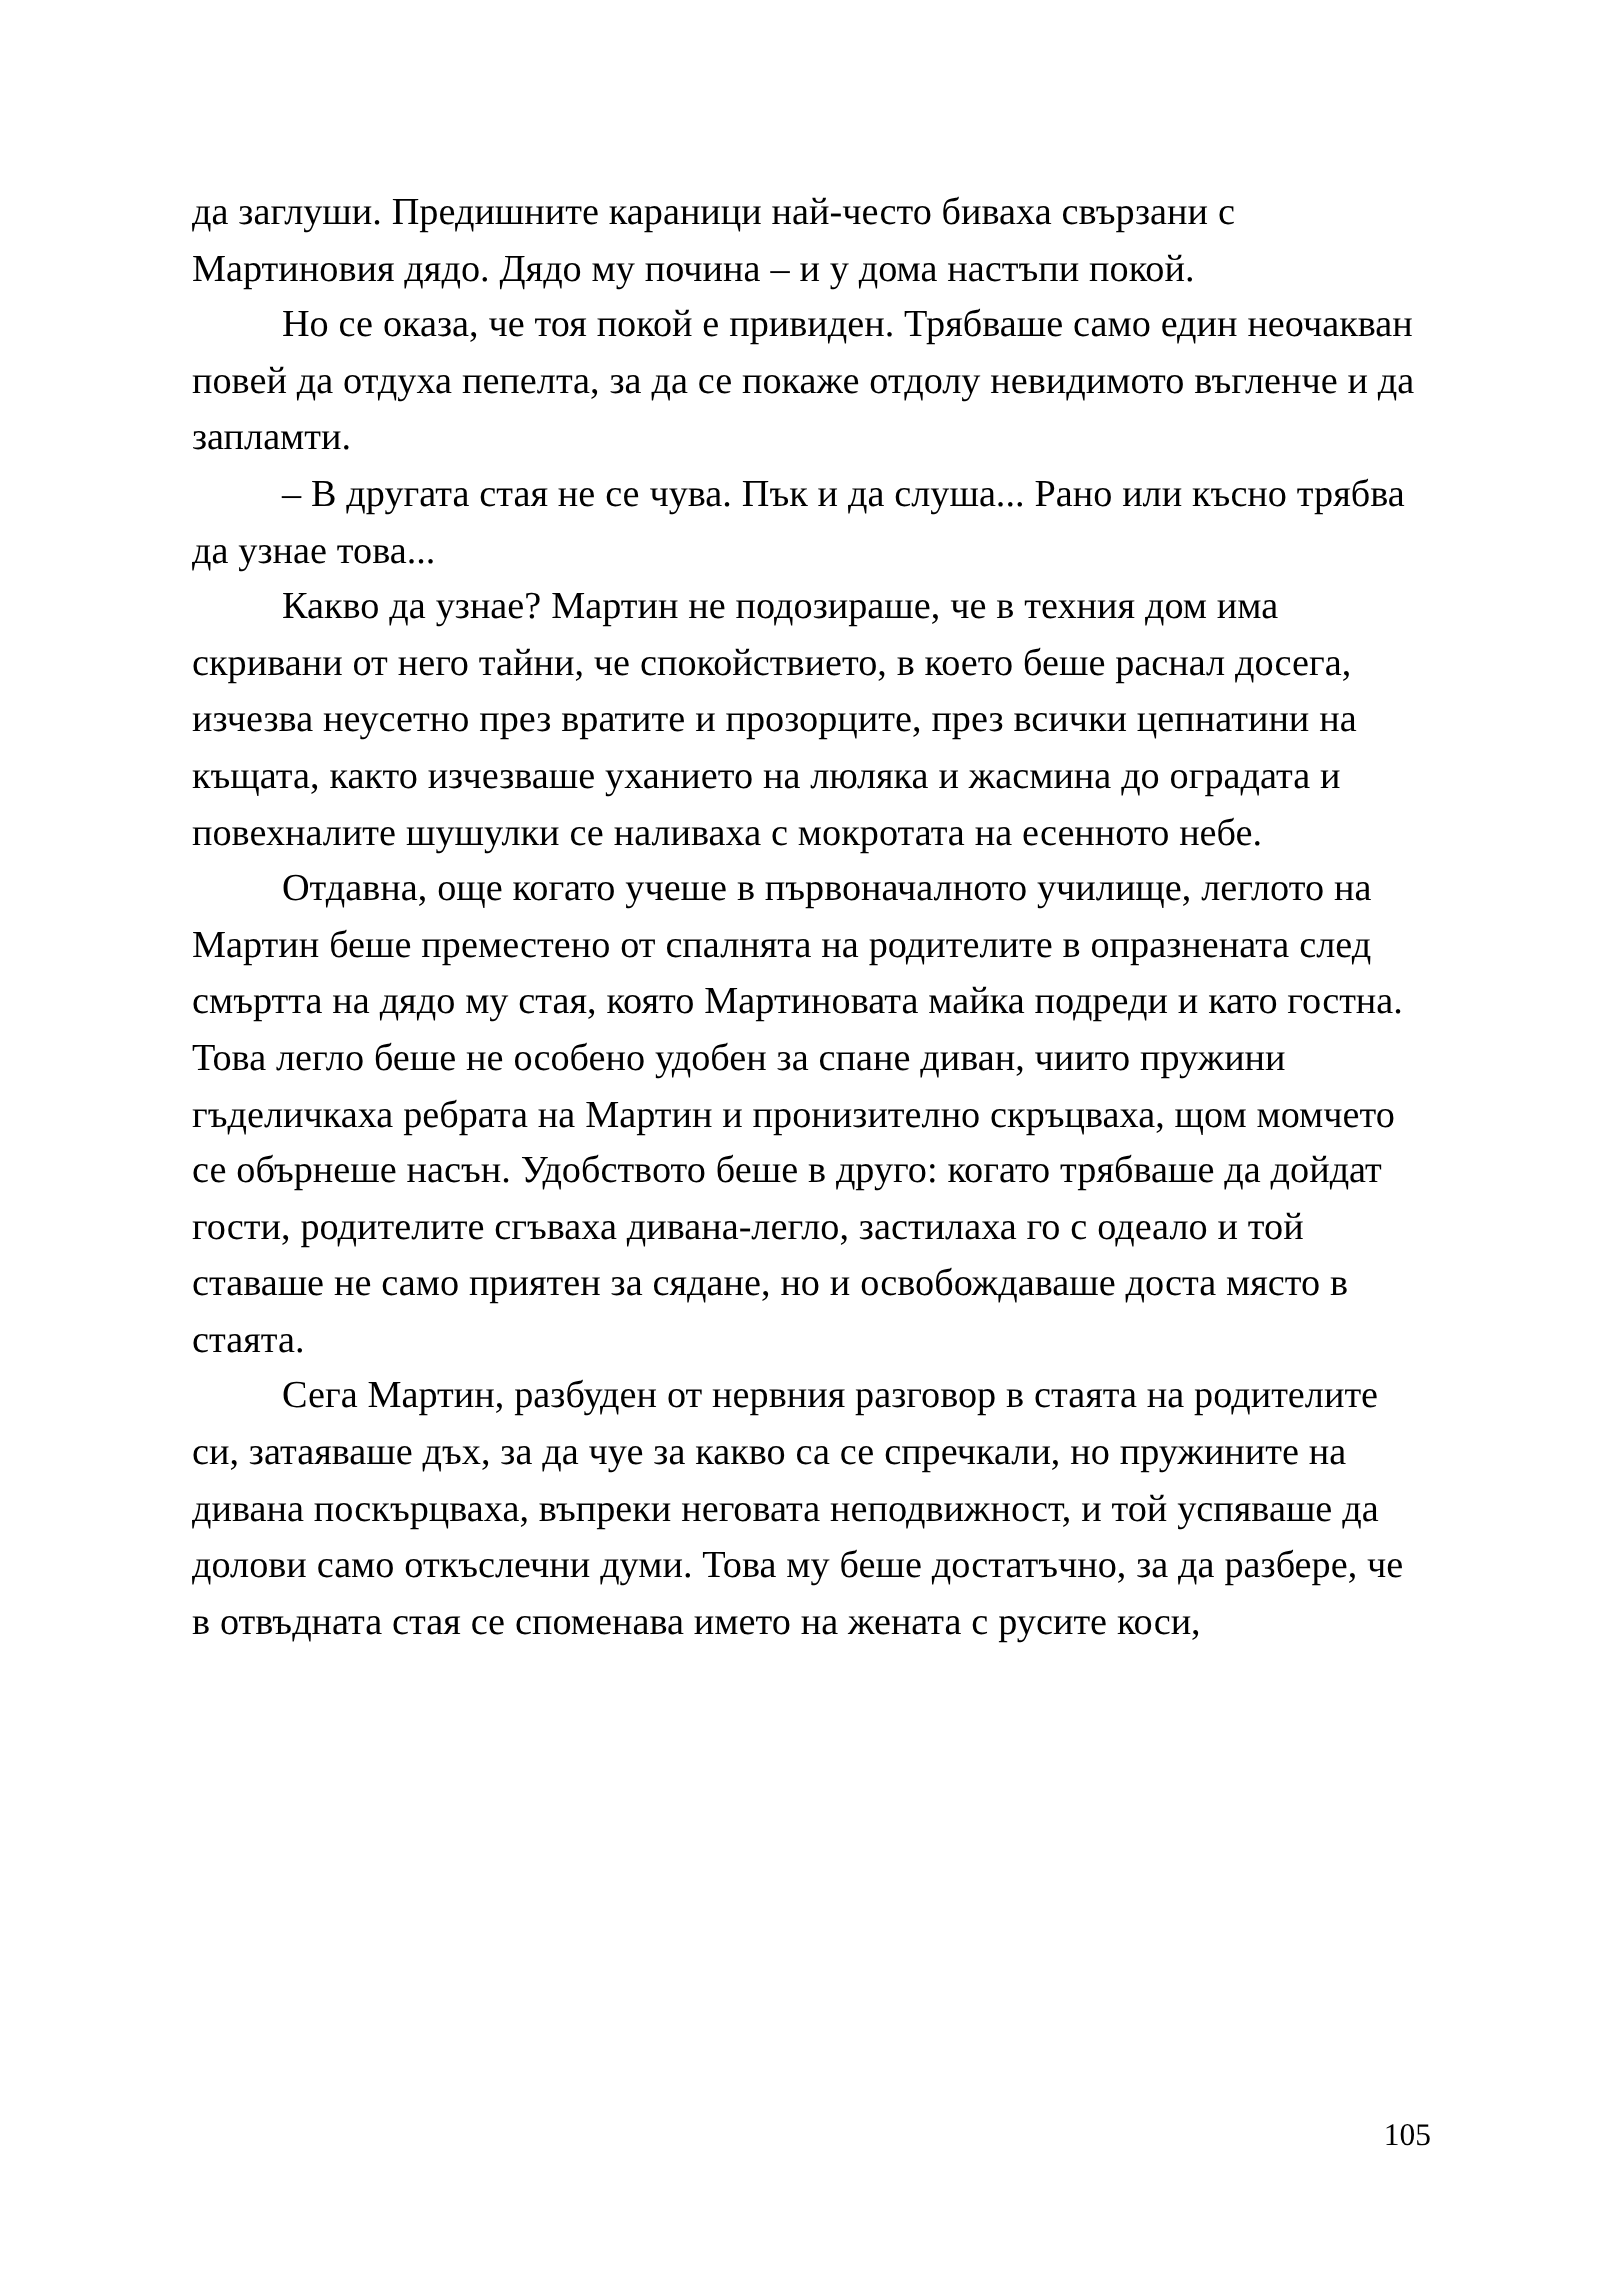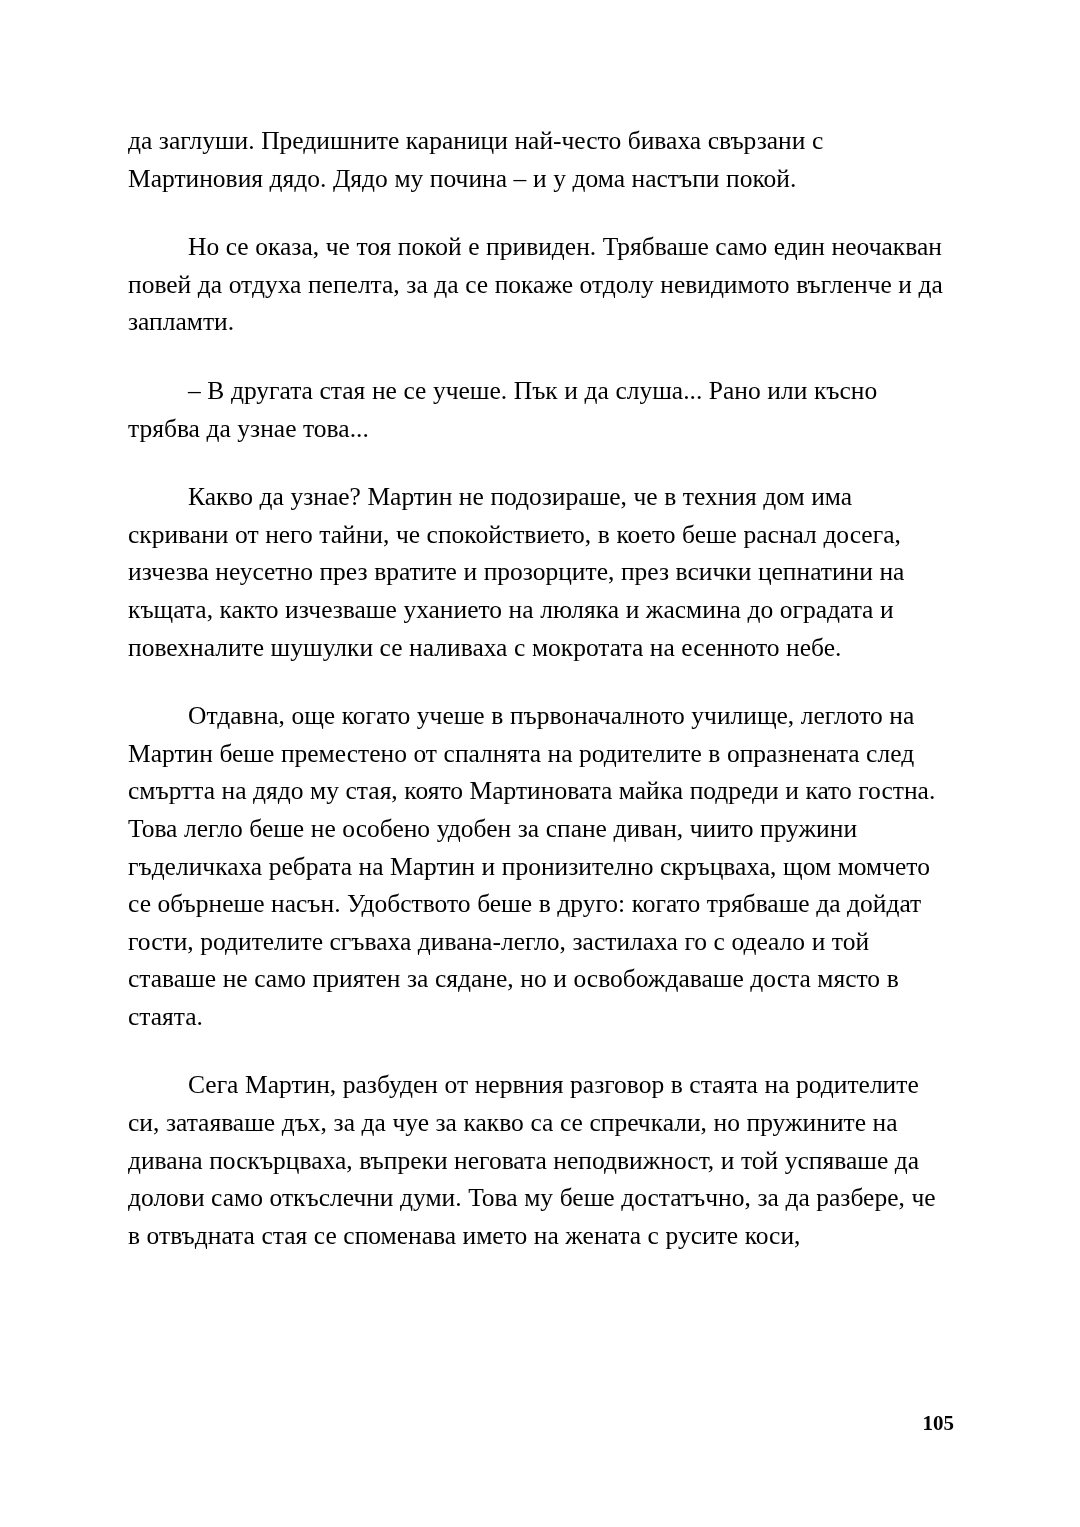--- a/index.html
+++ b/index.html
@@ -36,7 +36,6 @@
   }
   p.indent {
     text-indent: 60px;
-    margin-top: 31px;
   }
   .folio {
     position: absolute;

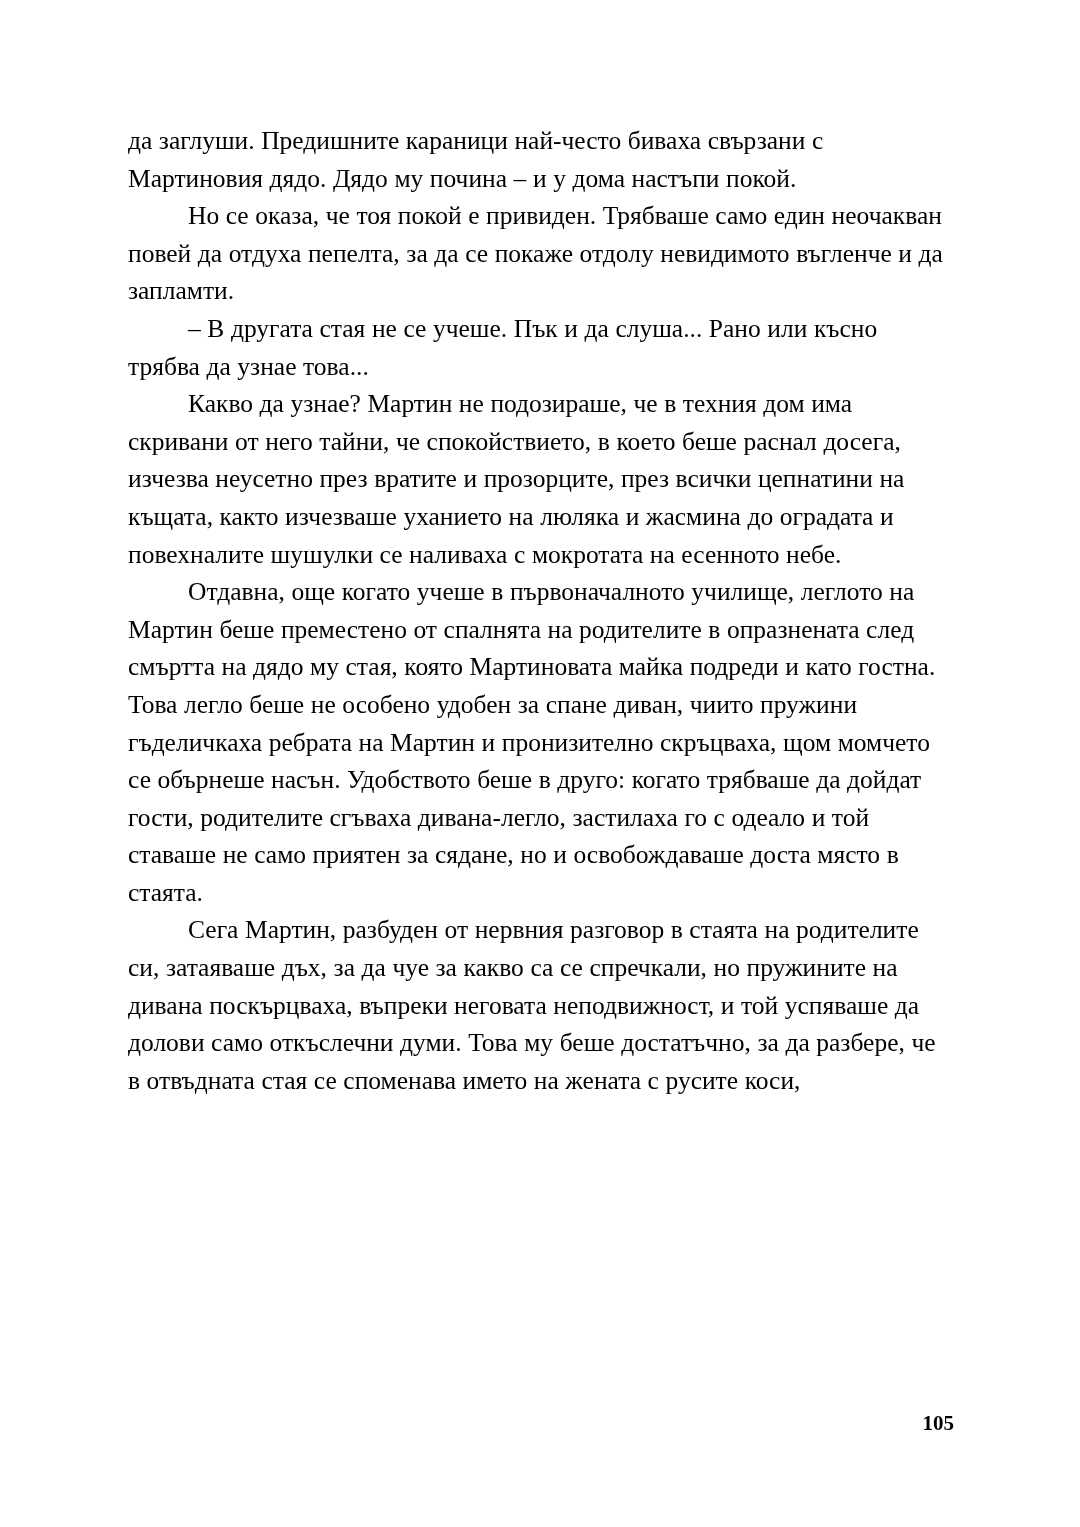--- a/index.html
+++ b/index.html
@@ -54,7 +54,7 @@
   <div class="text-column">
     <p class="para">да заглуши. Предишните караници най-често биваха свързани с Мартиновия дядо. Дядо му почина – и у дома настъпи покой.</p>
     <p class="para indent">Но се оказа, че тоя покой е привиден. Трябваше само един неочакван повей да отдуха пепелта, за да се покаже отдолу невидимото въгленче и да запламти.</p>
-    <p class="para indent">– В другата стая не се учеше. Пък и да слуша... Рано или късно трябва да узнае това...</p>
+    <p class="para indent">– В другата стая не се чува. Пък и да слуша... Рано или късно трябва да узнае това...</p>
     <p class="para indent">Какво да узнае? Мартин не подозираше, че в техния дом има скривани от него тайни, че спокойствието, в което беше раснал досега, изчезва неусетно през вратите и прозорците, през всички цепнатини на къщата, както изчезваше уханието на люляка и жасмина до оградата и повехналите шушулки се наливаха с мокротата на есенното небе.</p>
     <p class="para indent">Отдавна, още когато учеше в първоначалното училище, леглото на Мартин беше преместено от спалнята на родителите в опразнената след смъртта на дядо му стая, която Мартиновата майка подреди и като гостна. Това легло беше не особено удобен за спане диван, чиито пружини гъделичкаха ребрата на Мартин и пронизително скръцваха, щом момчето се обърнеше насън. Удобството беше в друго: когато трябваше да дойдат гости, родителите сгъваха дивана-легло, застилаха го с одеало и той ставаше не само приятен за сядане, но и освобождаваше доста място в стаята.</p>
     <p class="para indent">Сега Мартин, разбуден от нервния разговор в стаята на родителите си, затаяваше дъх, за да чуе за какво са се спречкали, но пружините на дивана поскърцваха, въпреки неговата неподвижност, и той успяваше да долови само откъслечни думи. Това му беше достатъчно, за да разбере, че в отвъдната стая се споменава името на жената с русите коси,</p>

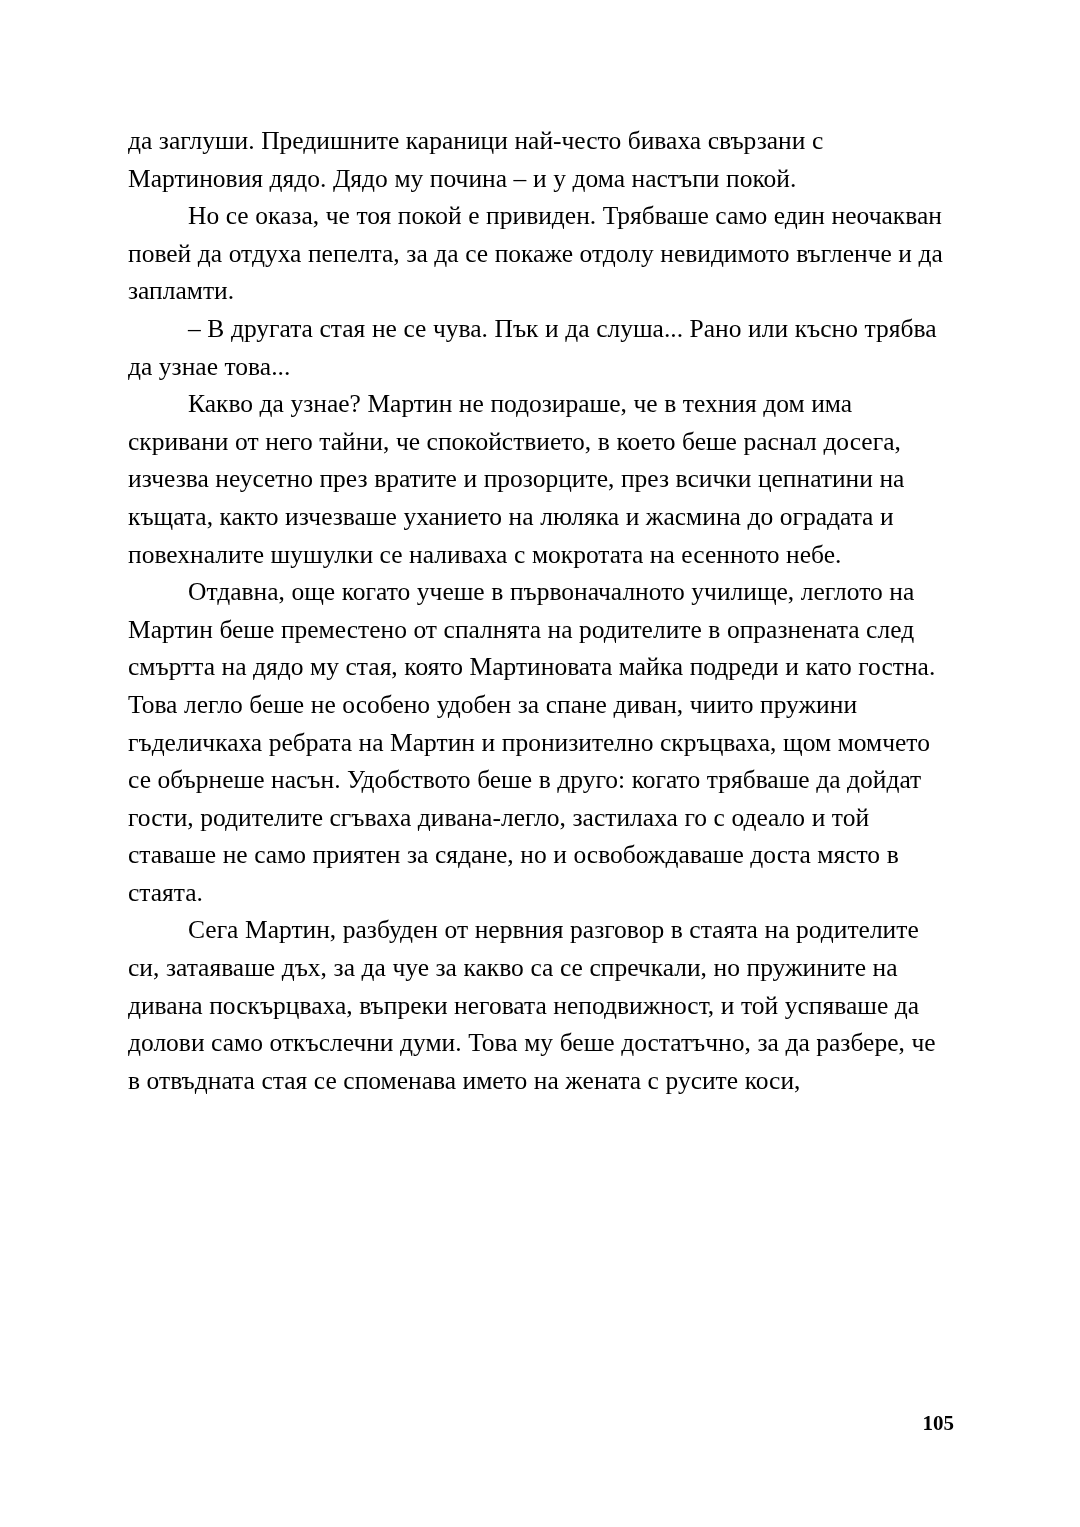--- a/index.html
+++ b/index.html
@@ -44,7 +44,6 @@
     font-size: 21px;
     line-height: 24px;
     color: #000000;
-    font-weight: bold;
   }
 </style>
 </head>

